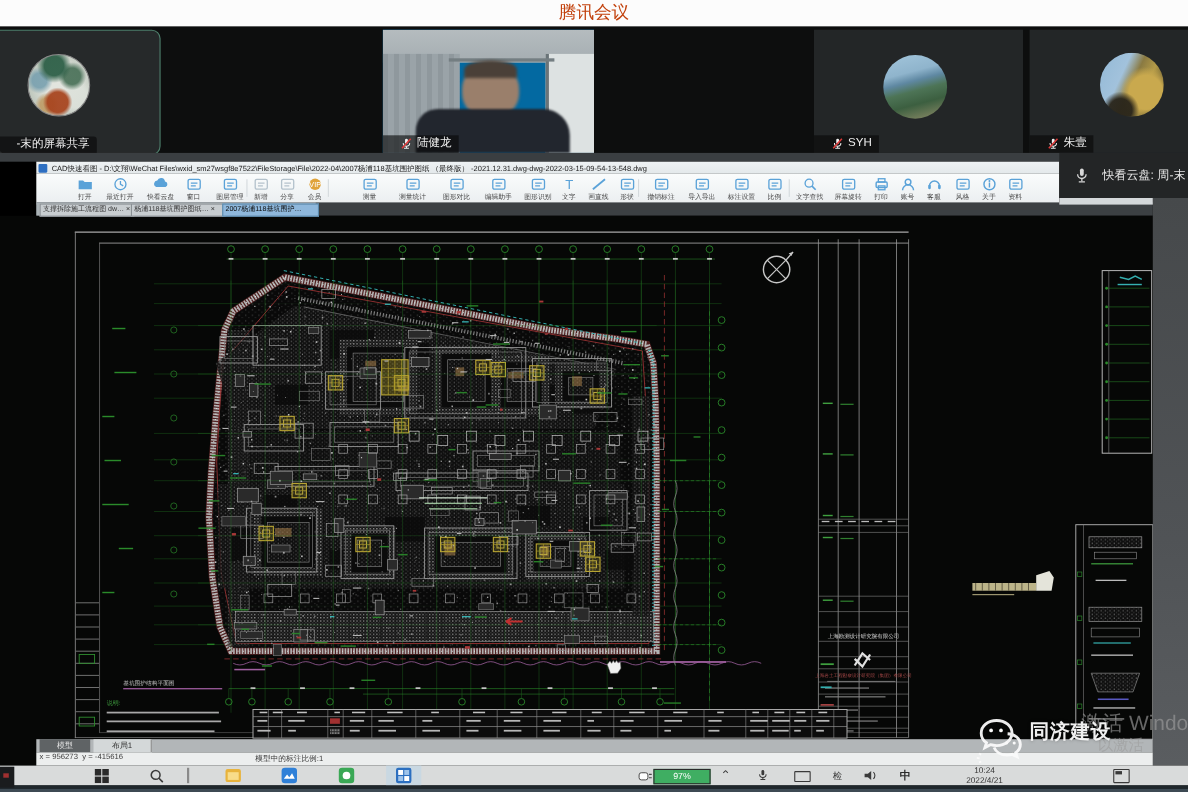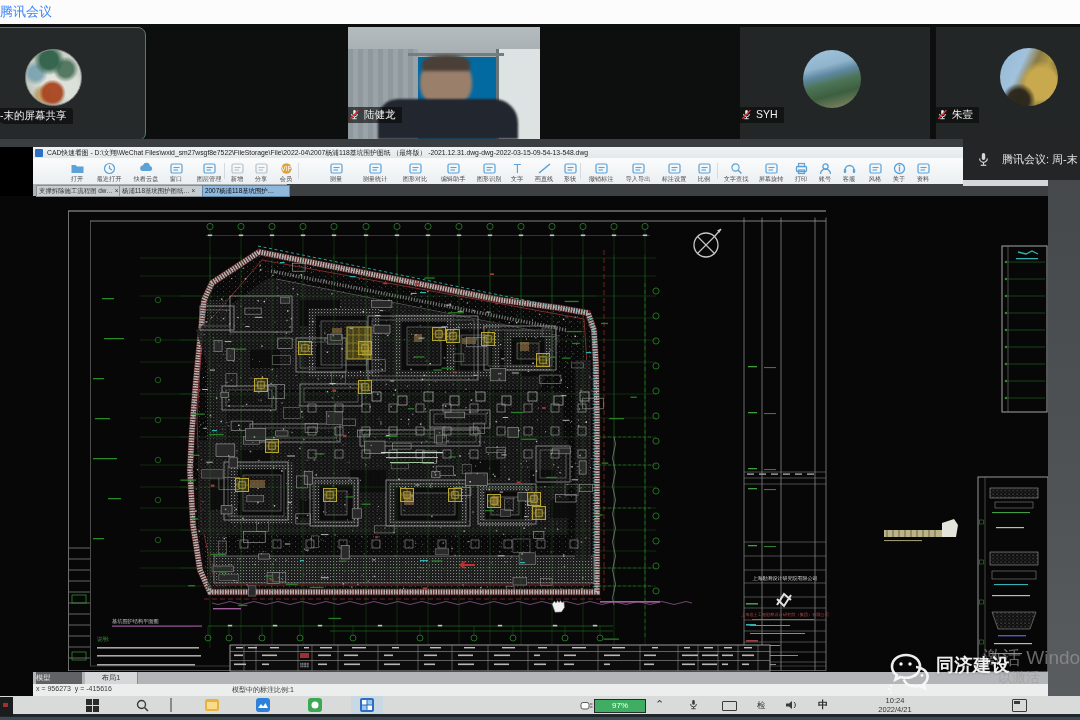--- a/index.html
+++ b/index.html
@@ -8,7 +8,7 @@
 </style></head>
 <body>
 <div class="abs" style="left:0;top:0;width:1080px;height:24px;background:#fcfcfc;border-bottom:1px solid #d0d0d0">
-    <div style="font-size:13px;color:#3b82f6;line-height:23px">腾讯会议</div>
+    <div style="text-align:center;font-size:16px;color:#c2410c;line-height:23px">腾讯会议</div>
   </div>
 <div class="abs" style="left:0;top:24px;width:1080px;height:116px;background:#0d0e0e">
     <div class="tile" style="left:-40px;width:184px;border:1.6px solid #4e7f6c;border-radius:8px;background:#26292a">

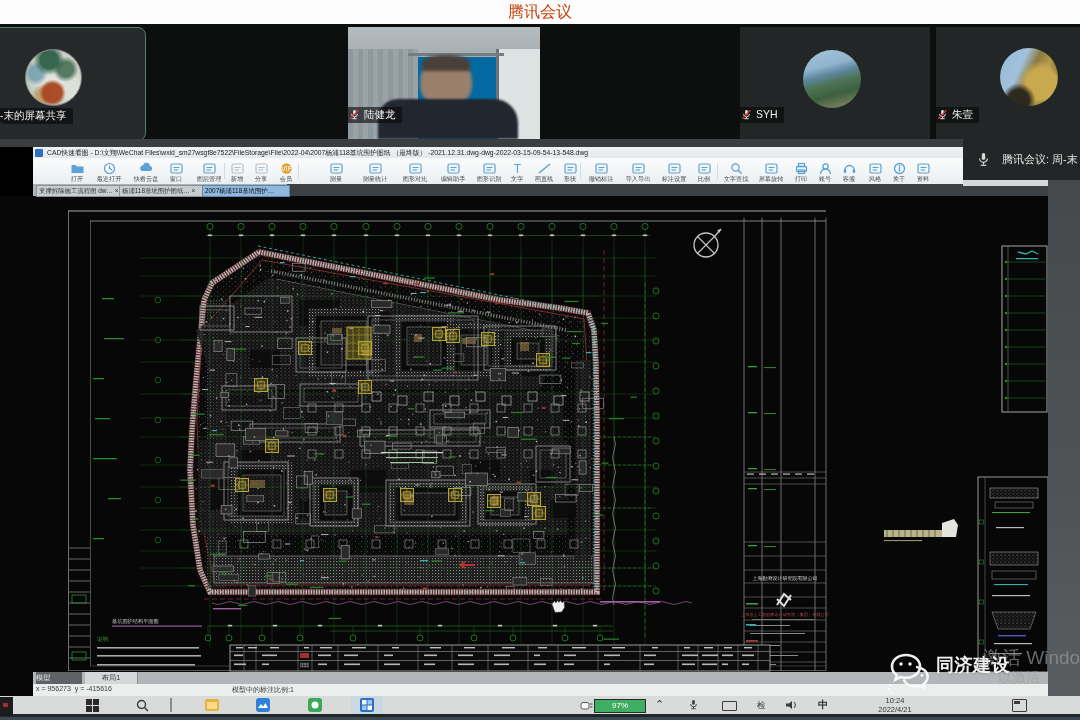--- a/index.html
+++ b/index.html
@@ -3,7 +3,7 @@
 <style>
 html,body{margin:0;padding:0;width:1080px;height:720px;overflow:hidden;background:#000;font-family:"Liberation Sans",sans-serif}
 .abs{position:absolute}
-.lbl{position:absolute;left:0;bottom:16px;background:rgba(8,8,8,0.62);color:#f0f0f0;font-size:10.5px;line-height:15px;padding:0 6px 1px 1px;white-space:nowrap;display:flex;align-items:center;gap:4px}
+.lbl{position:absolute;left:0;bottom:0;background:rgba(8,8,8,0.62);color:#f0f0f0;font-size:10.5px;line-height:15px;padding:0 6px 1px 16px;white-space:nowrap;display:flex;align-items:center;gap:4px}
 .tile{position:absolute;top:3px;height:112px;background:#232627;overflow:hidden}
 </style></head>
 <body>

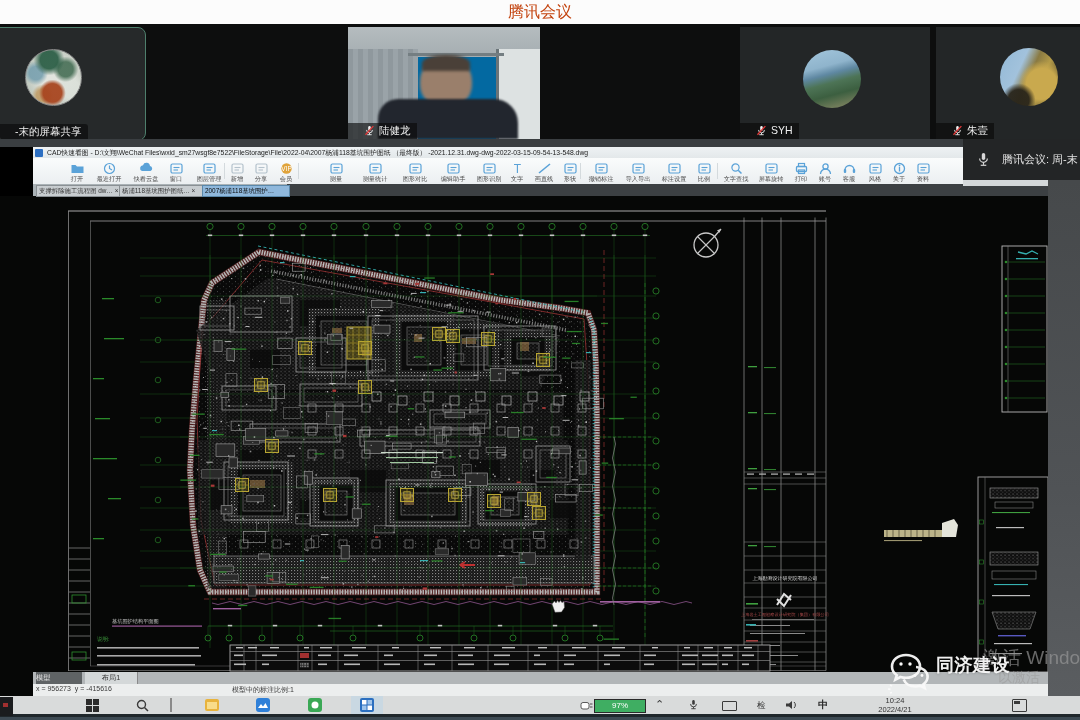--- a/index.html
+++ b/index.html
@@ -1758,7 +1758,7 @@
       <line x1="6" y1="9.8" x2="6" y2="12" stroke="#d8d8d8" stroke-width="1.1"></line>
       <line x1="3.4" y1="12.4" x2="8.6" y2="12.4" stroke="#d8d8d8" stroke-width="1.1"></line>
     </svg>
-    <span style="margin-left:12px;font-size:11px;color:#e4e4e4;white-space:nowrap">腾讯会议: 周-末</span>
+    <span style="margin-left:12px;font-size:11px;color:#e4e4e4;white-space:nowrap">快看云盘: 周-末</span>
   </div>
 <div class="abs" style="left:33px;top:672px;width:1015px;height:12px;background:#b2b6b8">
     <div class="abs" style="left:3px;top:0;width:46px;height:12px;background:#5f6365;color:#e8e8e8;font-size:7.2px;line-height:12px;text-align:left">模型</div>

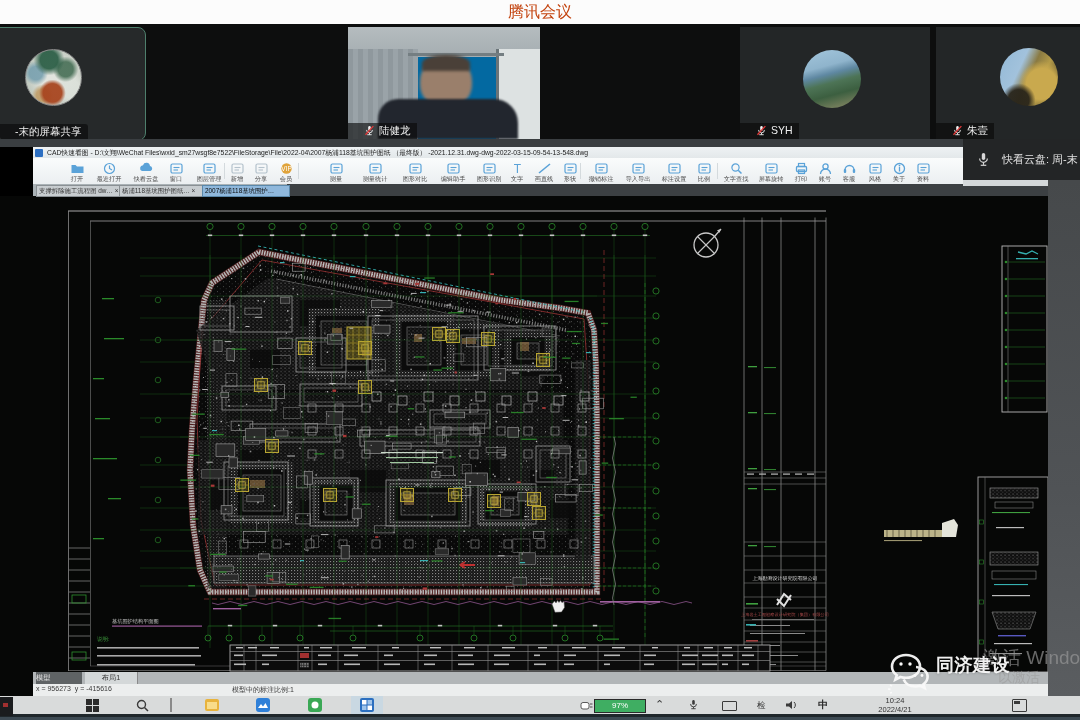--- a/index.html
+++ b/index.html
@@ -1761,7 +1761,7 @@
     <span style="margin-left:12px;font-size:11px;color:#e4e4e4;white-space:nowrap">快看云盘: 周-末</span>
   </div>
 <div class="abs" style="left:33px;top:672px;width:1015px;height:12px;background:#b2b6b8">
-    <div class="abs" style="left:3px;top:0;width:46px;height:12px;background:#5f6365;color:#e8e8e8;font-size:7.2px;line-height:12px;text-align:left">模型</div>
+    <div class="abs" style="left:3px;top:0;width:46px;height:12px;background:#5f6365;color:#e8e8e8;font-size:7.2px;line-height:12px;text-align:center">模型</div>
     <div class="abs" style="left:52px;top:0;width:52px;height:12px;background:#d4d8d9;color:#333;font-size:7.2px;line-height:12px;text-align:center;border-right:1px solid #8a8a8a">布局1</div>
   </div>
 <div class="abs" style="left:33px;top:684px;width:1015px;height:12px;background:#eceeee">

